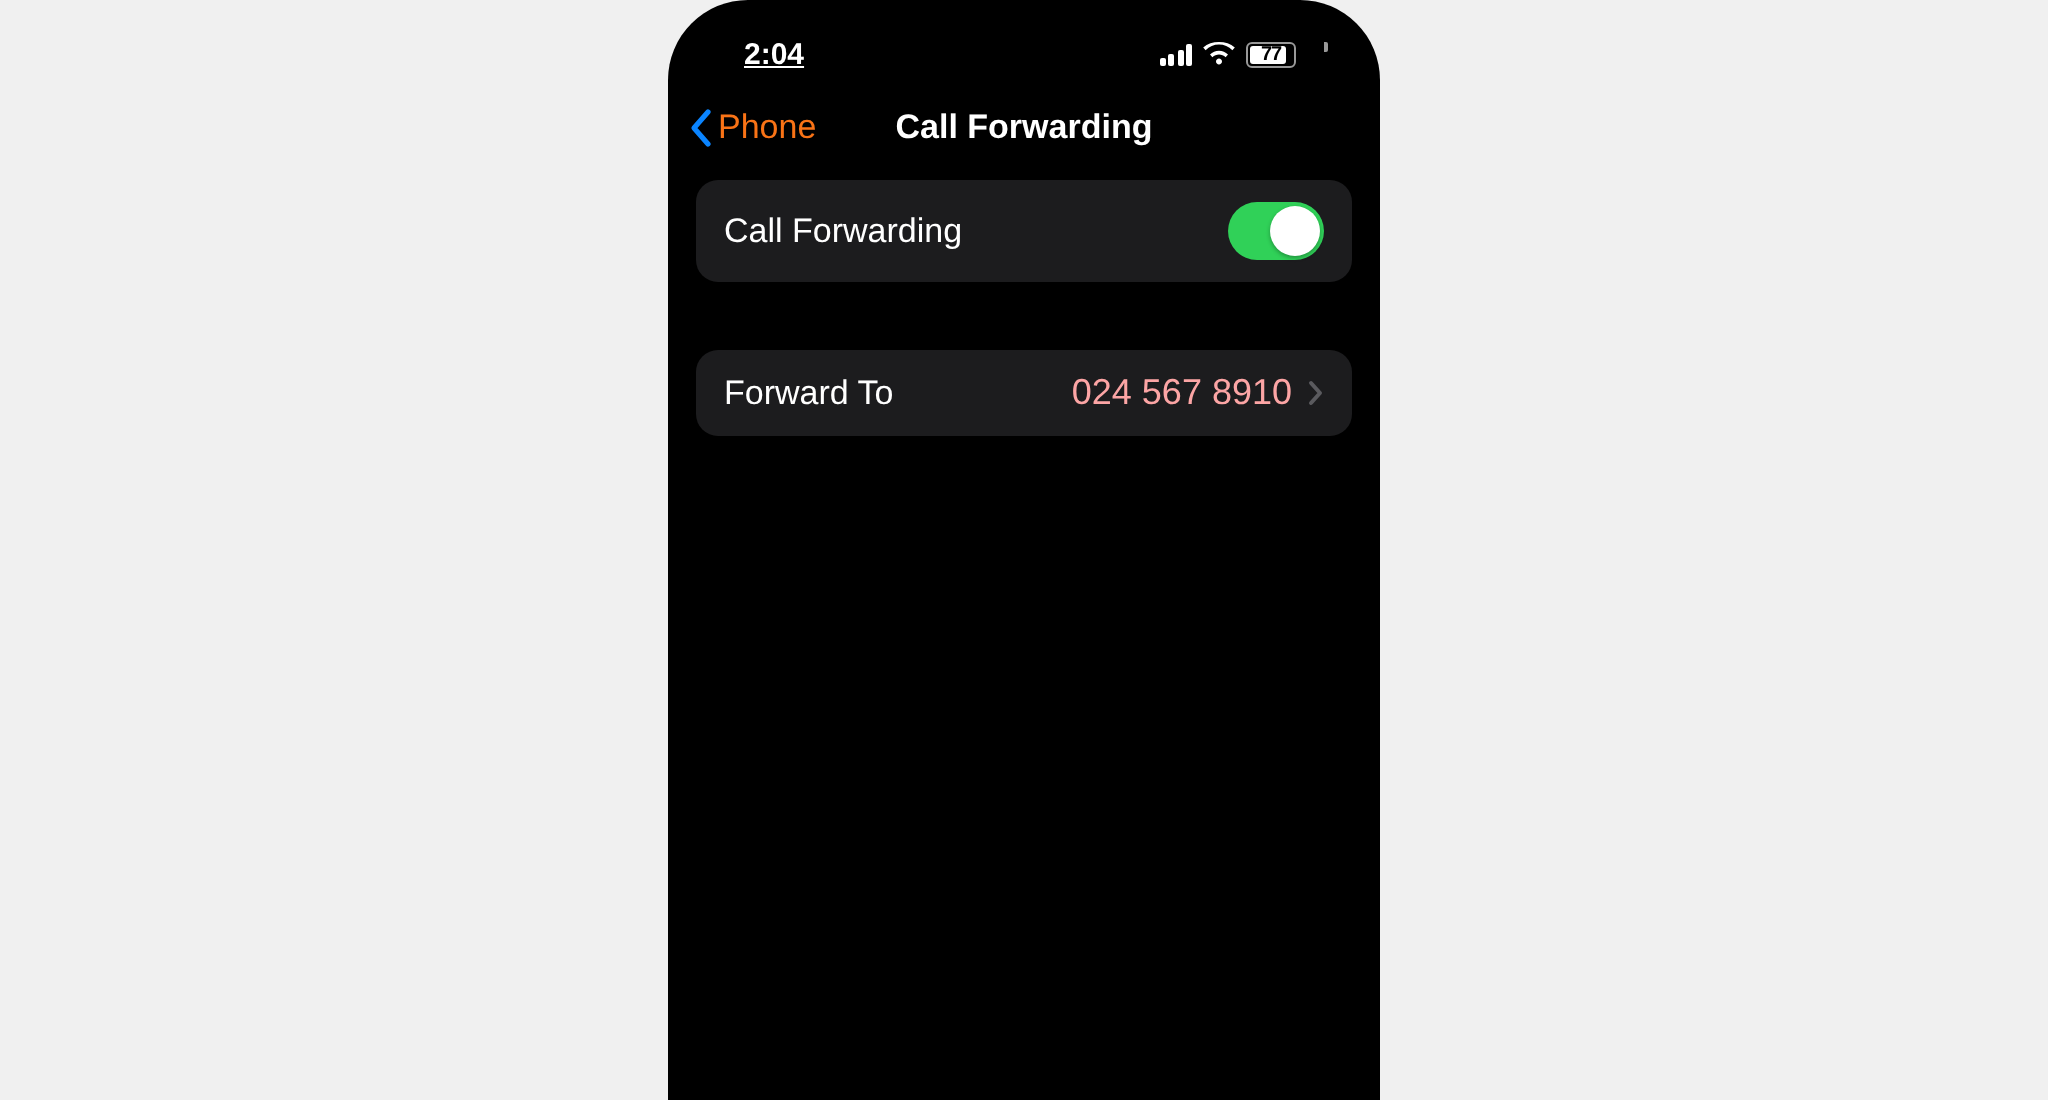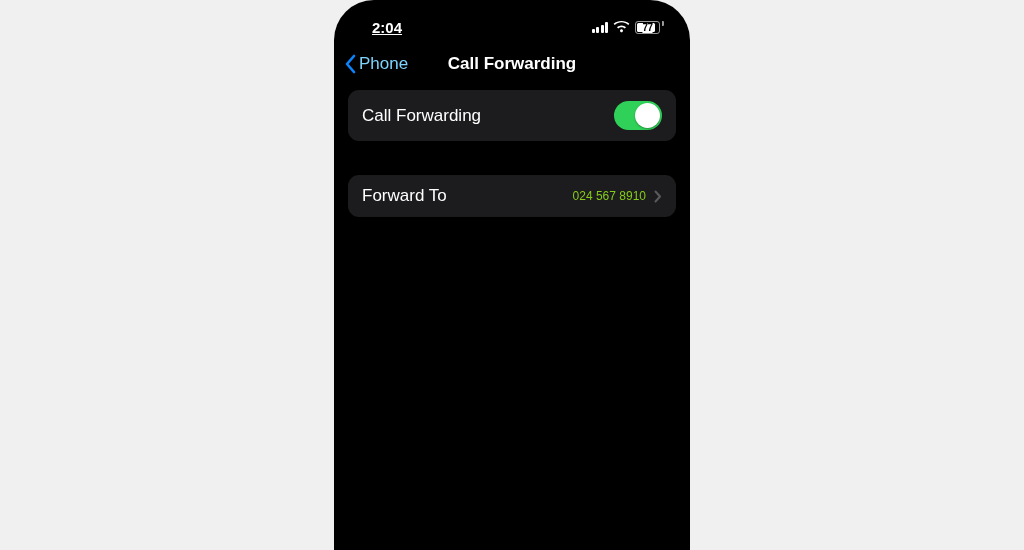--- a/index.html
+++ b/index.html
@@ -58,7 +58,7 @@
     .battery {
       display: flex;
       align-items: flex-start;
-      gap: 2px;
+      gap: 14px;
     }
     .battery-body {
       width: 25px;

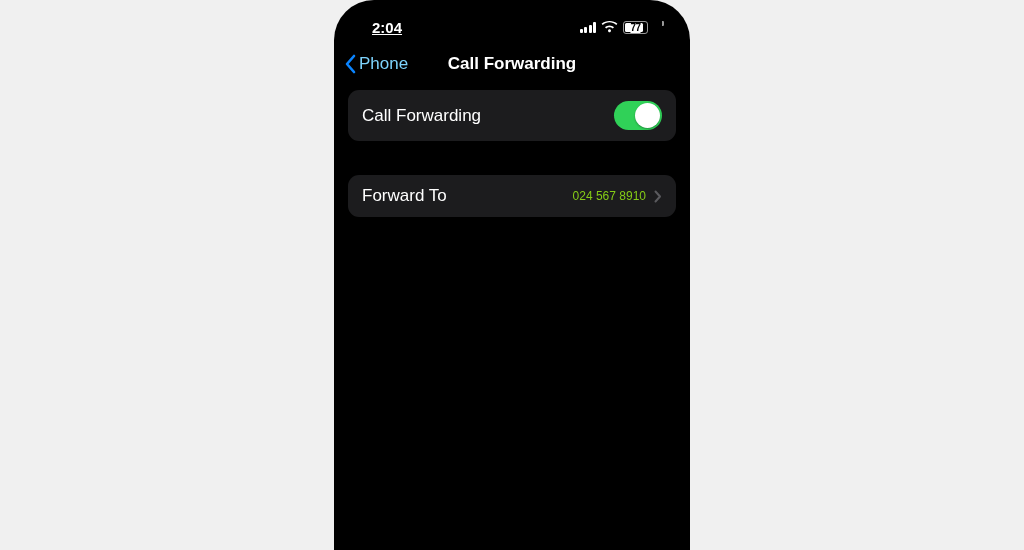--- a/index.html
+++ b/index.html
@@ -104,7 +104,7 @@
     .back-btn {
       display: flex;
       align-items: center;
-      color: #7dd3fc;
+      color: #f97316;
       font-size: 17px;
       gap: 3px;
       position: absolute;

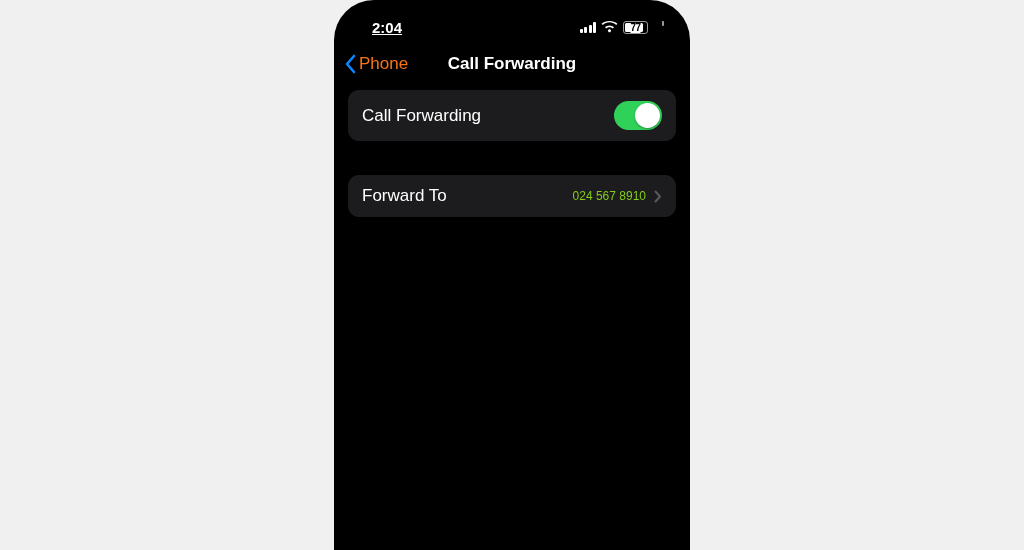--- a/index.html
+++ b/index.html
@@ -139,8 +139,8 @@
       gap: 8px;
     }
     .cell-value {
-      color: #84cc16;
-      font-size: 12px;
+      color: #fca5a5;
+      font-size: 18px;
     }
     .chevron svg { display:block; }
     .toggle {

